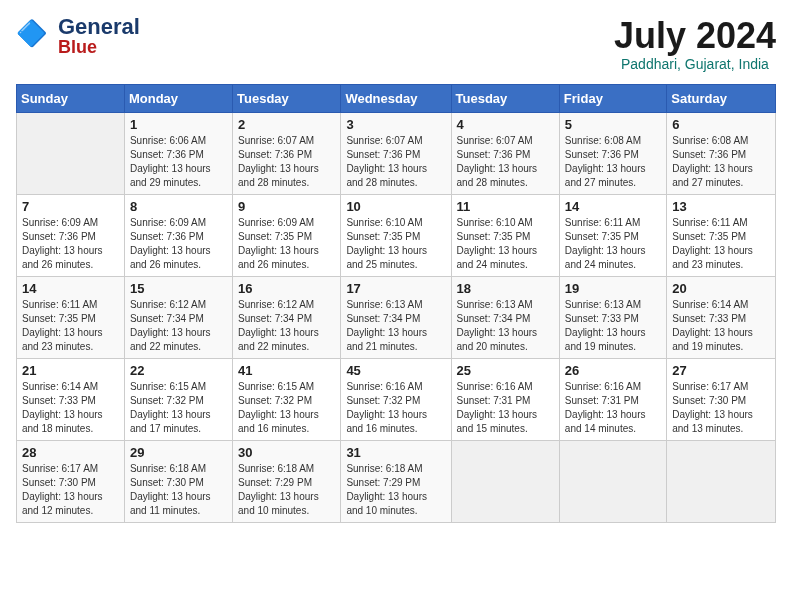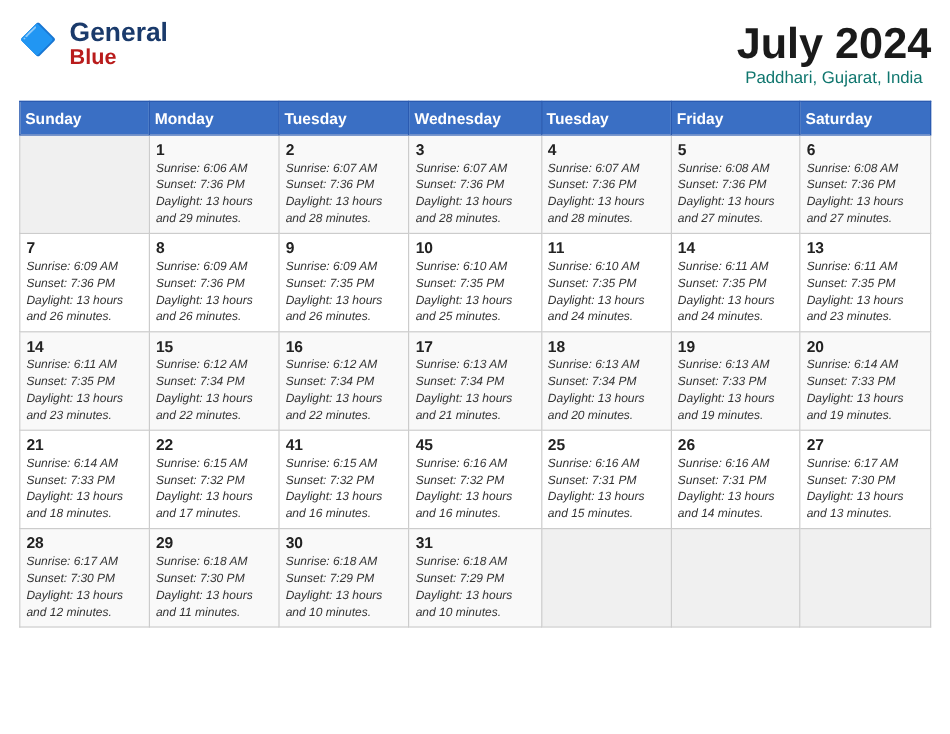--- a/index.html
+++ b/index.html
@@ -62,7 +62,6 @@
       font-size: 10px;
       color: #333;
       line-height: 1.4;
-      font-style: italic;
     }
     tbody tr:nth-child(odd) td {
       background: #f9f9f9;

